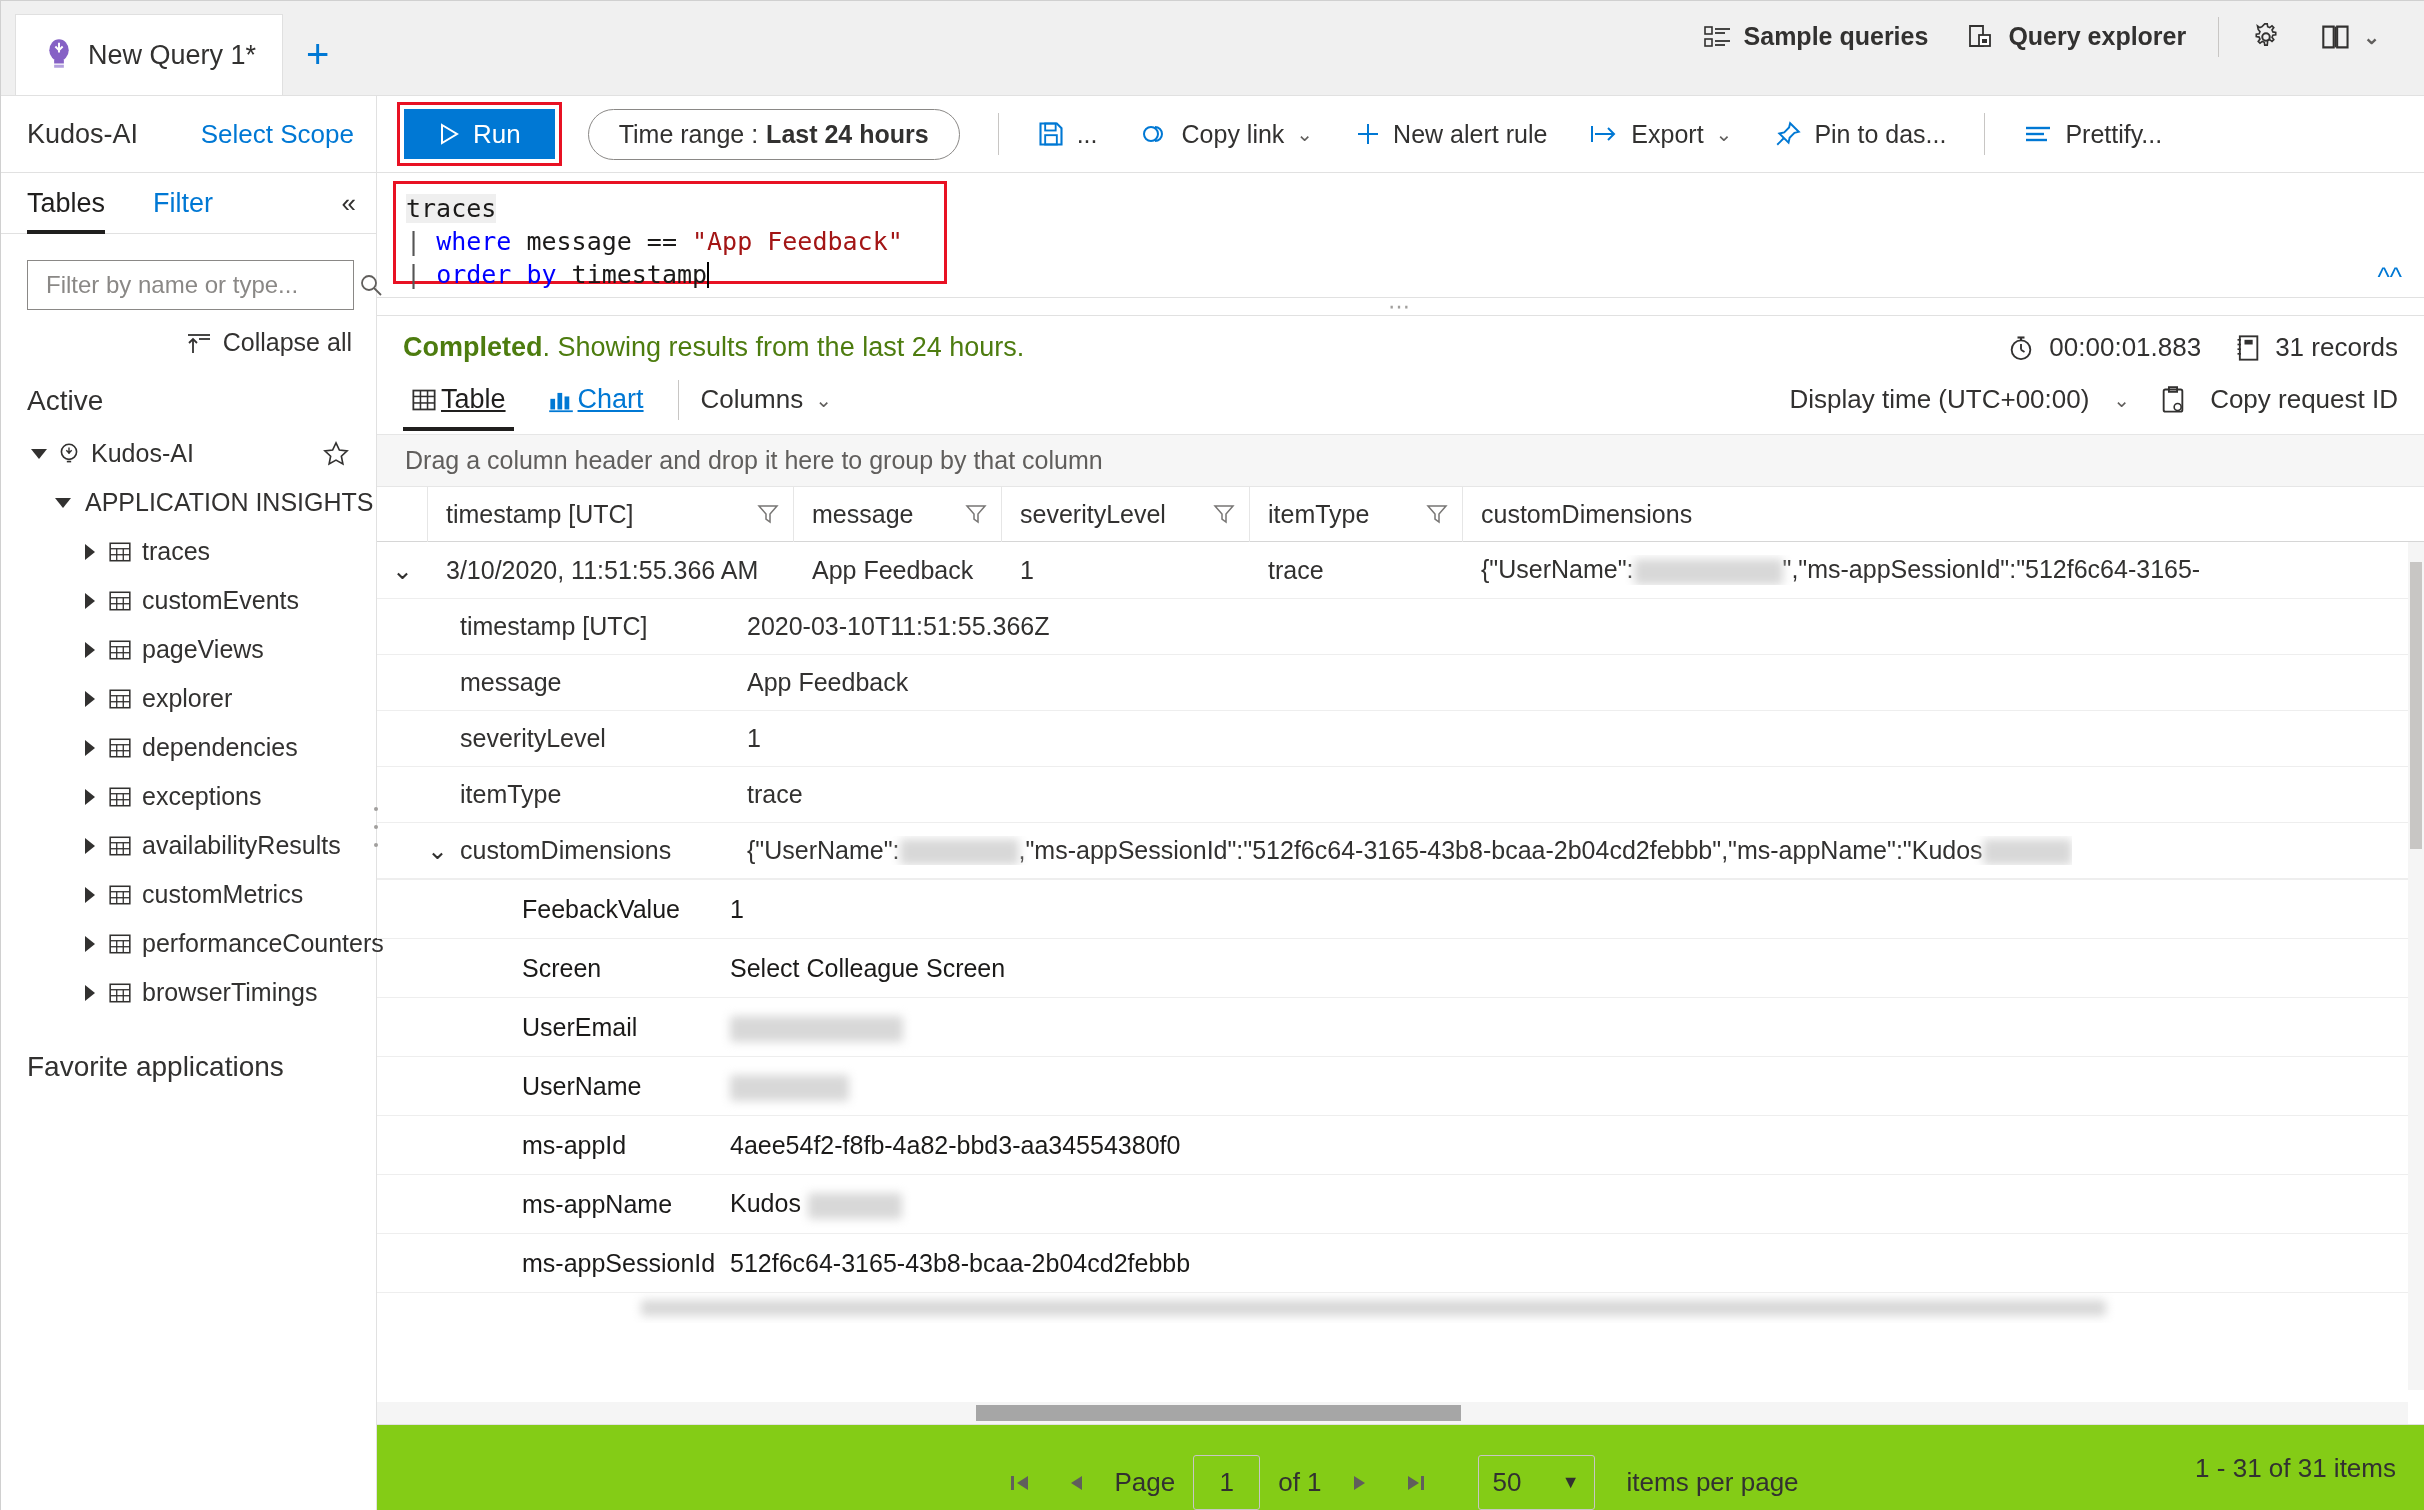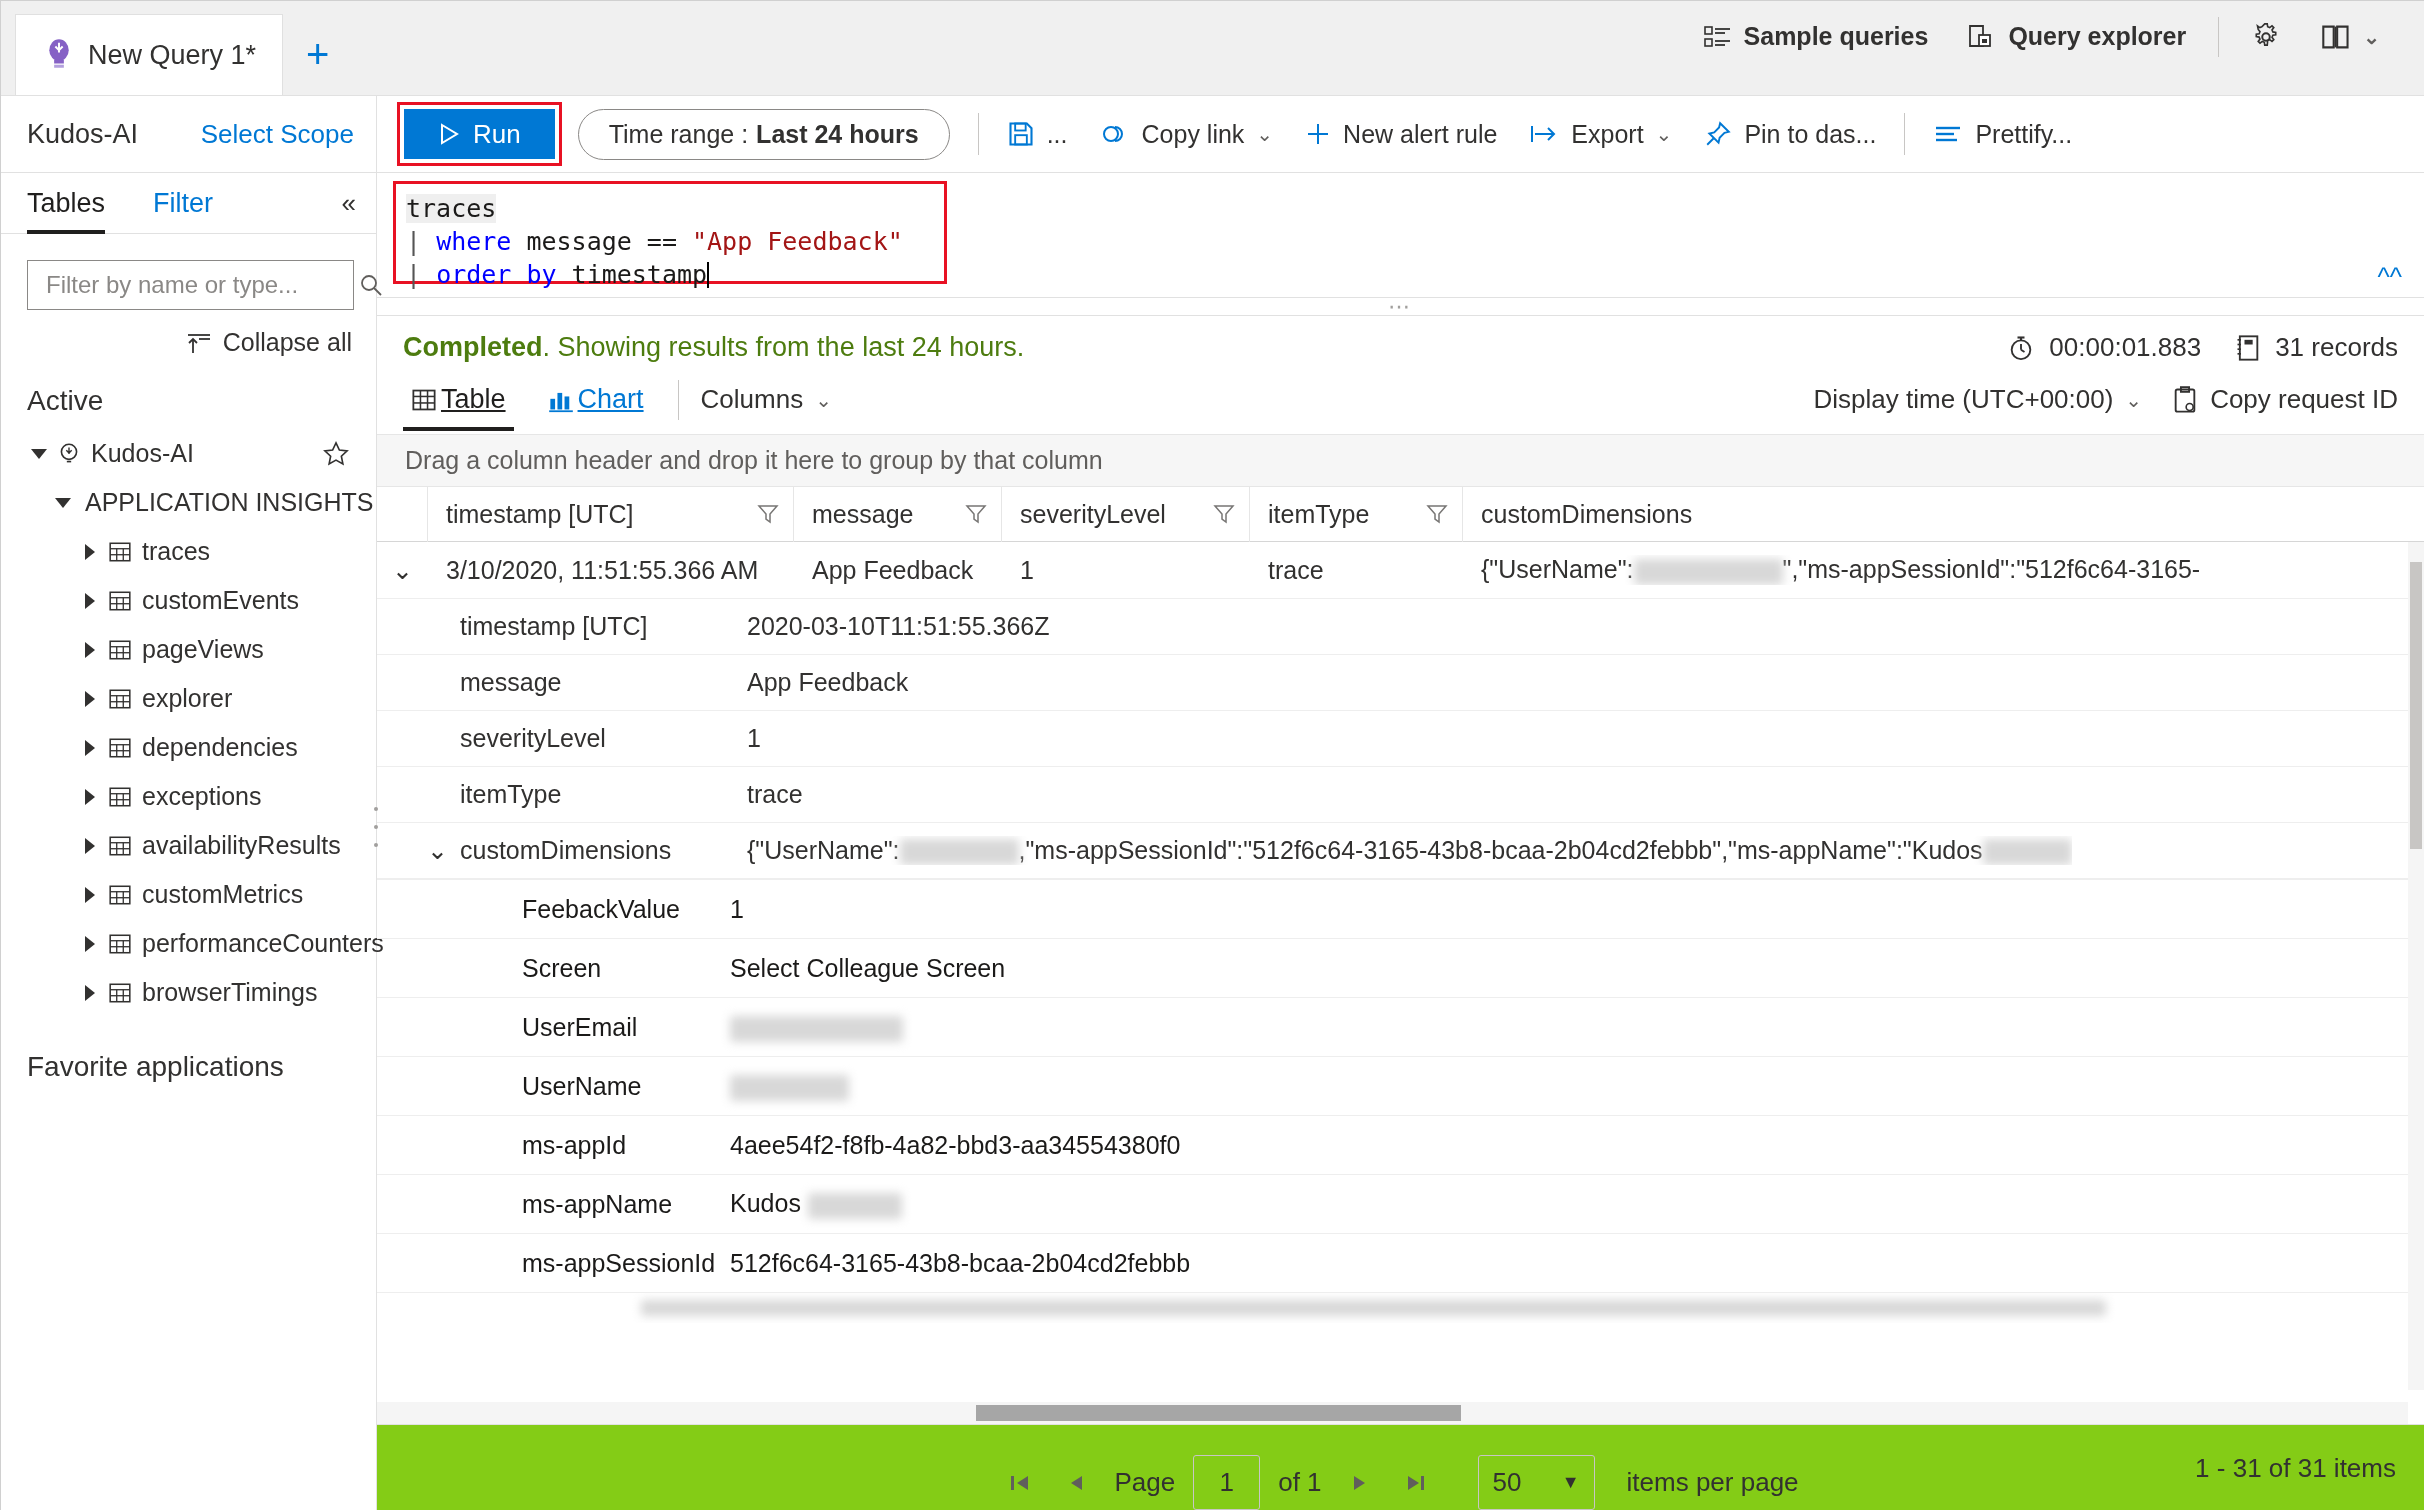--- a/index.html
+++ b/index.html
@@ -87,7 +87,7 @@
     display: flex; align-items: center;
     height: 77px;
     padding-left: 14px;
-    gap: 0;
+    gap: 10px;
   }
   .run-wrap {
     border: 3px solid #e81123;

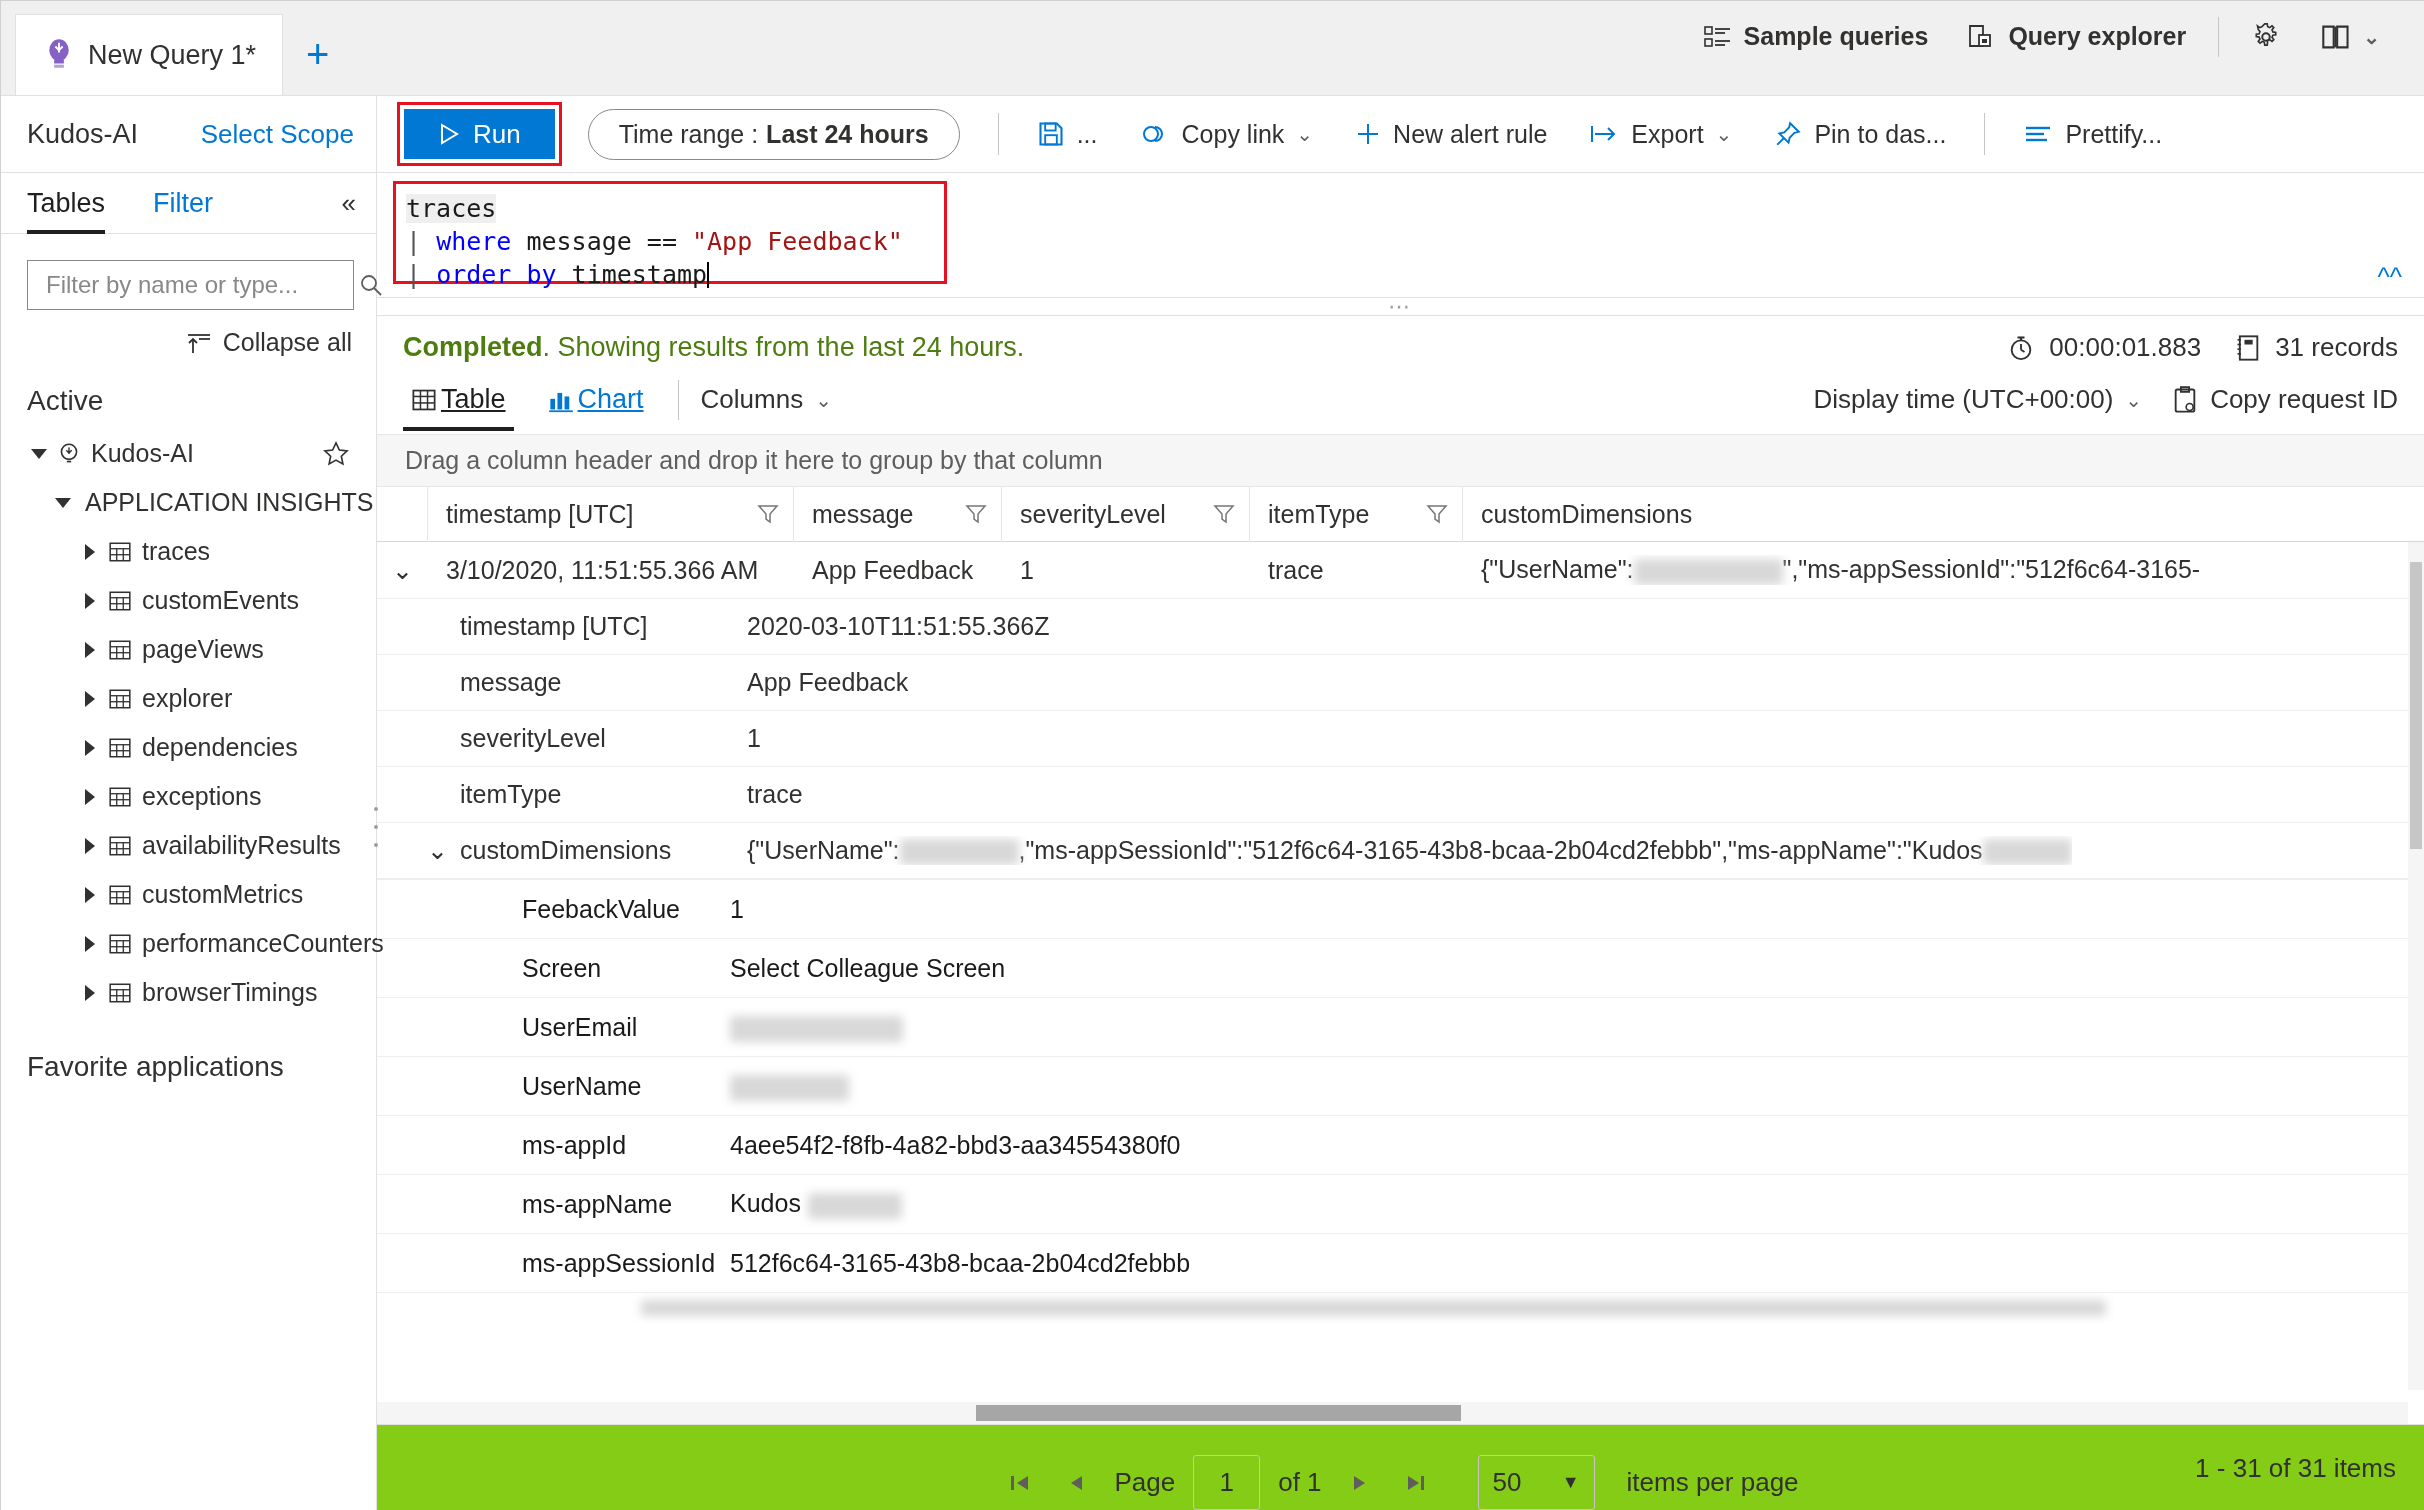--- a/index.html
+++ b/index.html
@@ -260,7 +260,7 @@
   .vsep { width:1px; height:40px; background:#c8c6c4; margin: 0 22px 0 0; }
   .vcols { font-size: 26px; color: #323130; display: flex; align-items: center; gap: 12px; cursor: pointer; }
   .view-right { margin-left: auto; display: flex; align-items: center; gap: 30px; }
-  .vright-item { display: flex; align-items: center; gap: 12px; font-size: 26px; color: #323130; cursor: pointer; }
+  .vright-item { display: flex; align-items: center; gap: 24px; font-size: 26px; color: #323130; cursor: pointer; }
 
   .groupbar {
     margin: 10px 0 0 0;

